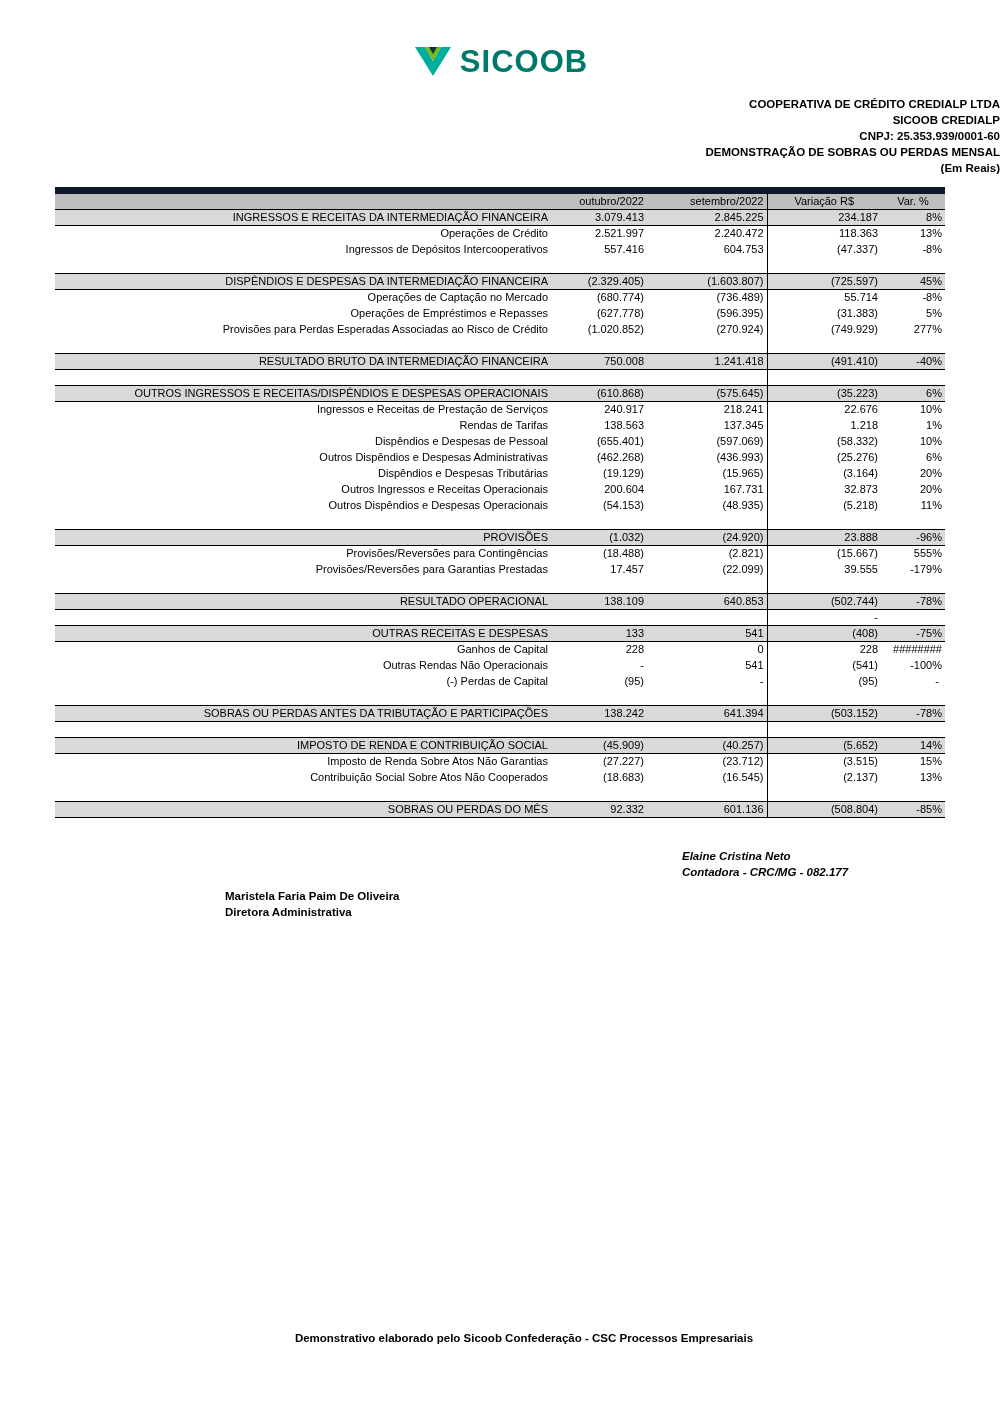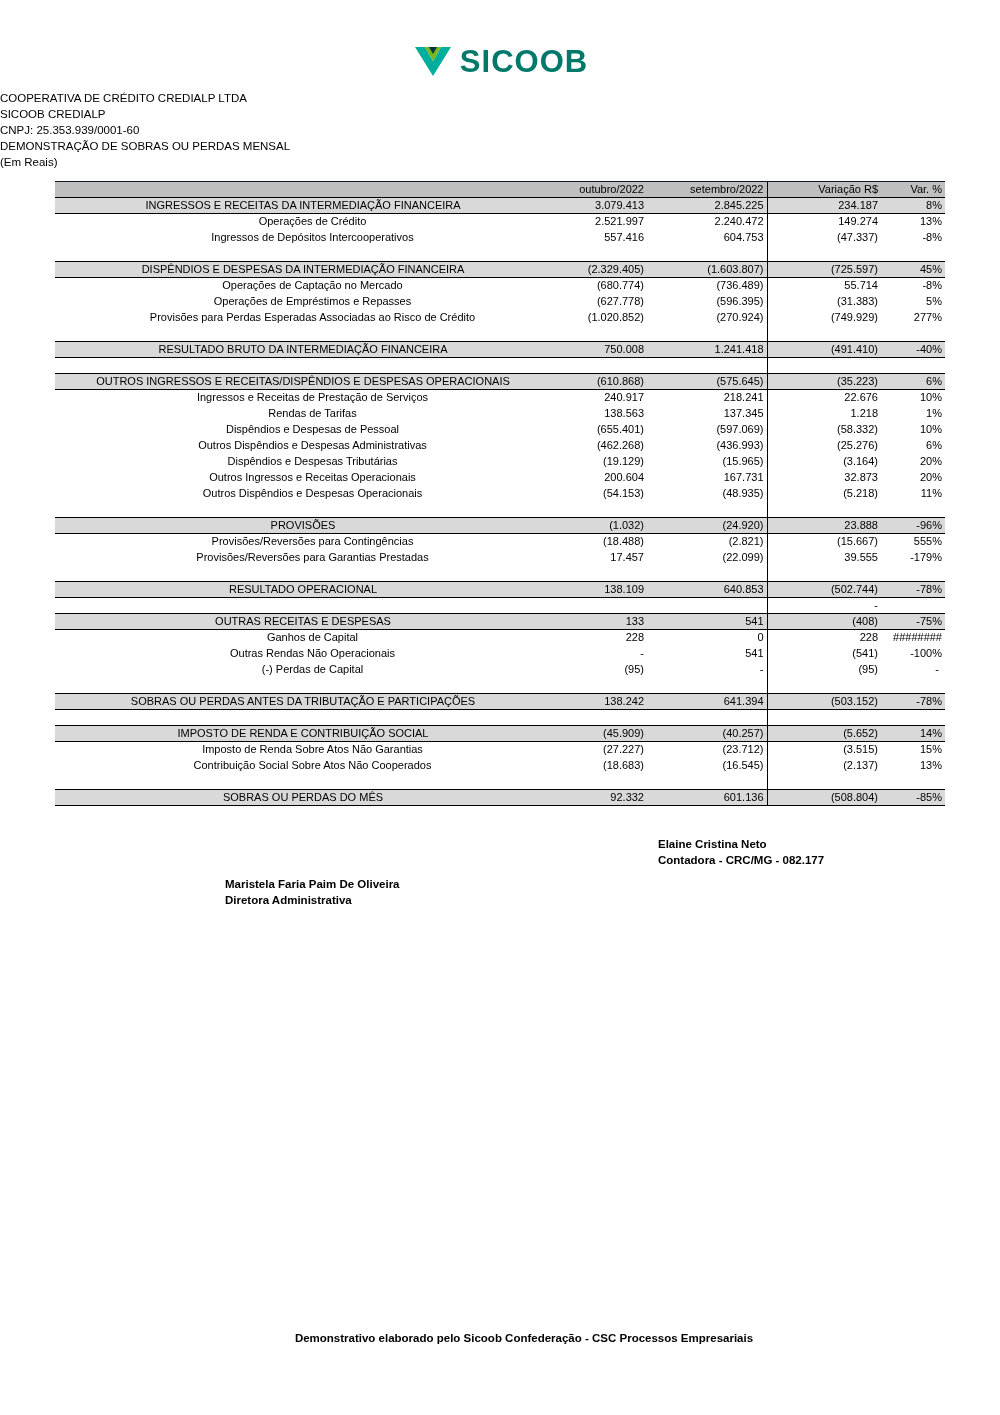--- a/index.html
+++ b/index.html
@@ -15,7 +15,7 @@
     font-size:31px; font-weight:bold; letter-spacing:1px; color:#00796b;
   }
   
-  .doc-header { margin-top:10px; text-align:left; font-size:11.5px; font-weight:normal; line-height:16px; }
+  .doc-header { margin-top:16px; text-align:right; font-size:11.5px; font-weight:bold; line-height:16px; }
   
   table.statement {
     border-collapse:collapse; table-layout:fixed;

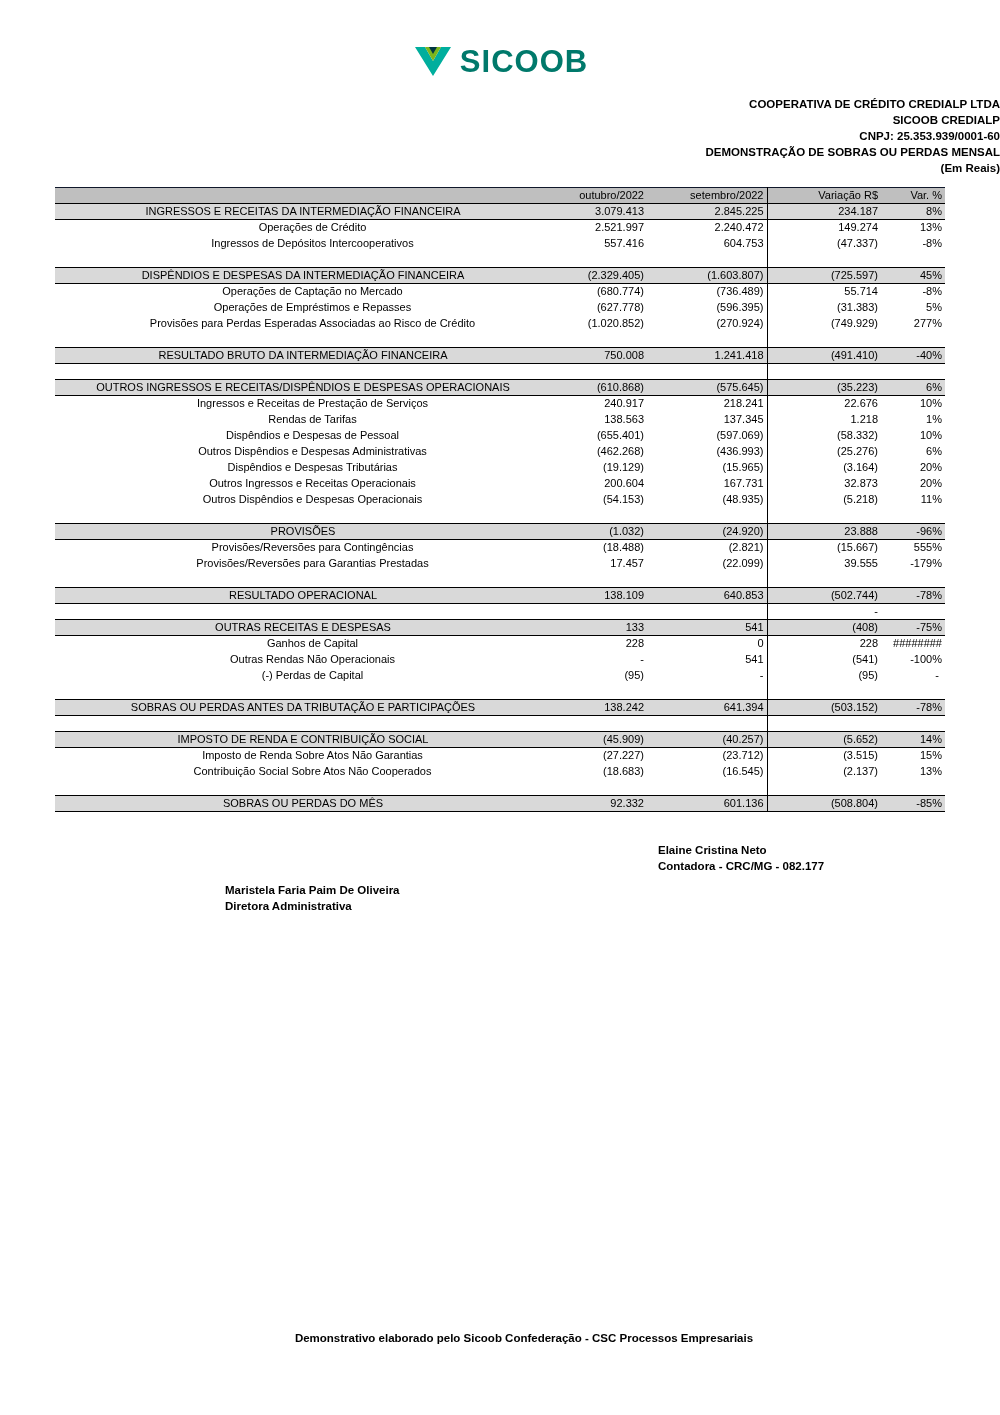--- a/index.html
+++ b/index.html
@@ -33,7 +33,7 @@
   .col-pct   { width:64px; }
   .thead th {
     background:#bfbfbf; font-weight:bold;
-    border-top:1px solid #0f172a; border-bottom:1px solid #000;
+    border-top:7px solid #0f172a; border-bottom:1px solid #000;
   }
   .thead .h-oct, .thead .h-sep { text-align:right; }
   .thead .h-var, .thead .h-pct { text-align:right; }

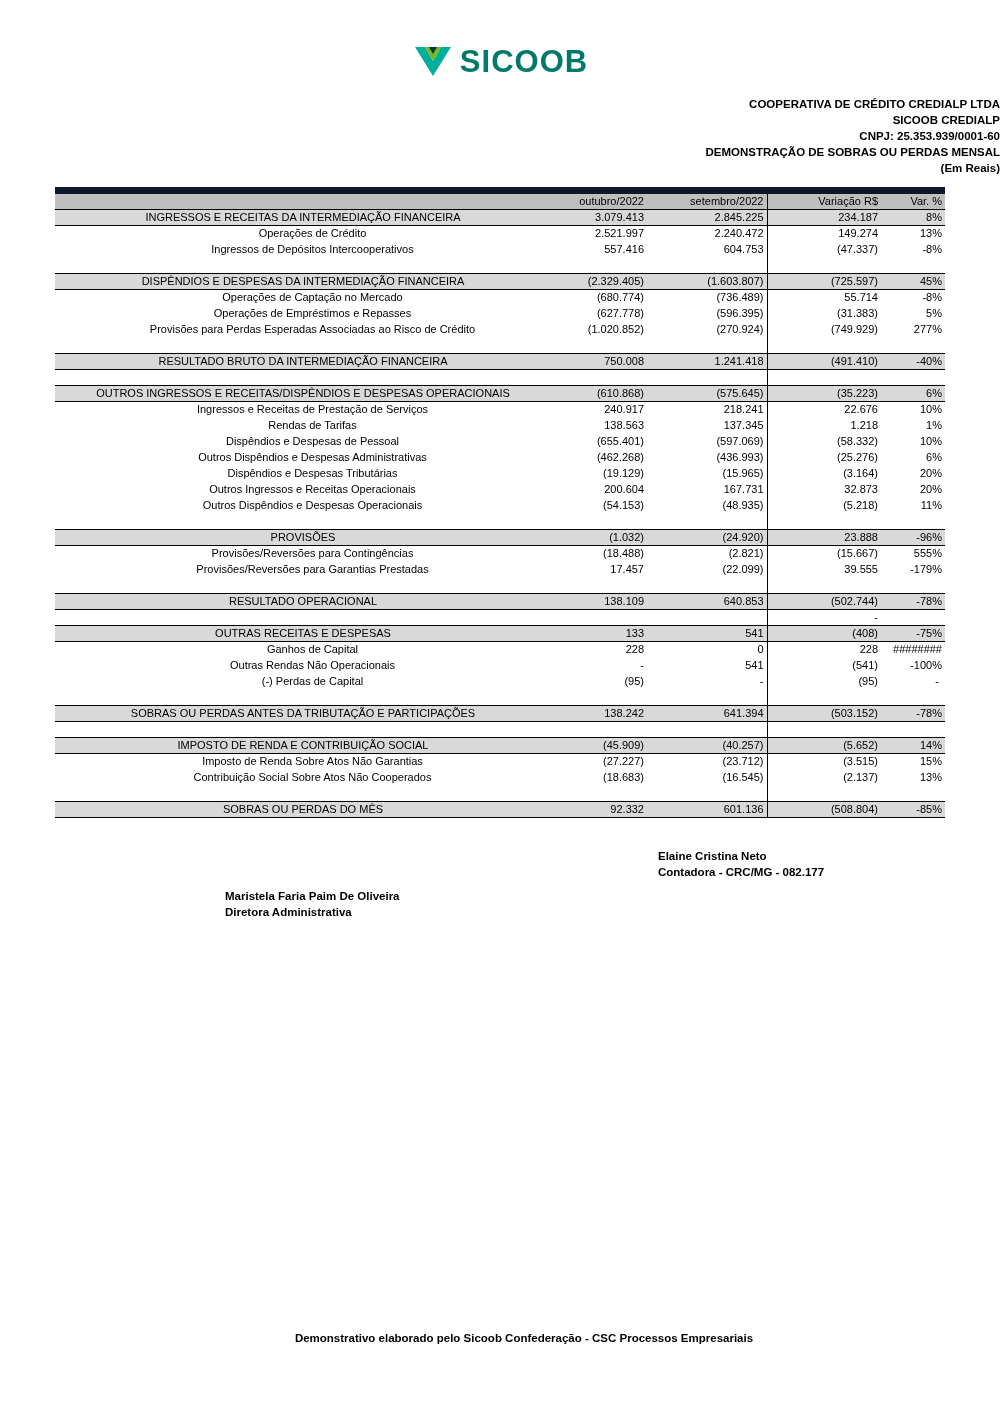--- a/index.html
+++ b/index.html
@@ -36,7 +36,7 @@
     border-top:7px solid #0f172a; border-bottom:1px solid #000;
   }
   .thead .h-oct, .thead .h-sep { text-align:right; }
-  .thead .h-var, .thead .h-pct { text-align:right; }
+  .thead .h-var, .thead .h-pct { text-align:center; }
   .c-label { text-align:center; padding-left:2px; }
   .c-num   { text-align:right; }
   .c-sep   { border-right:1px solid #000; padding-right:8px; }

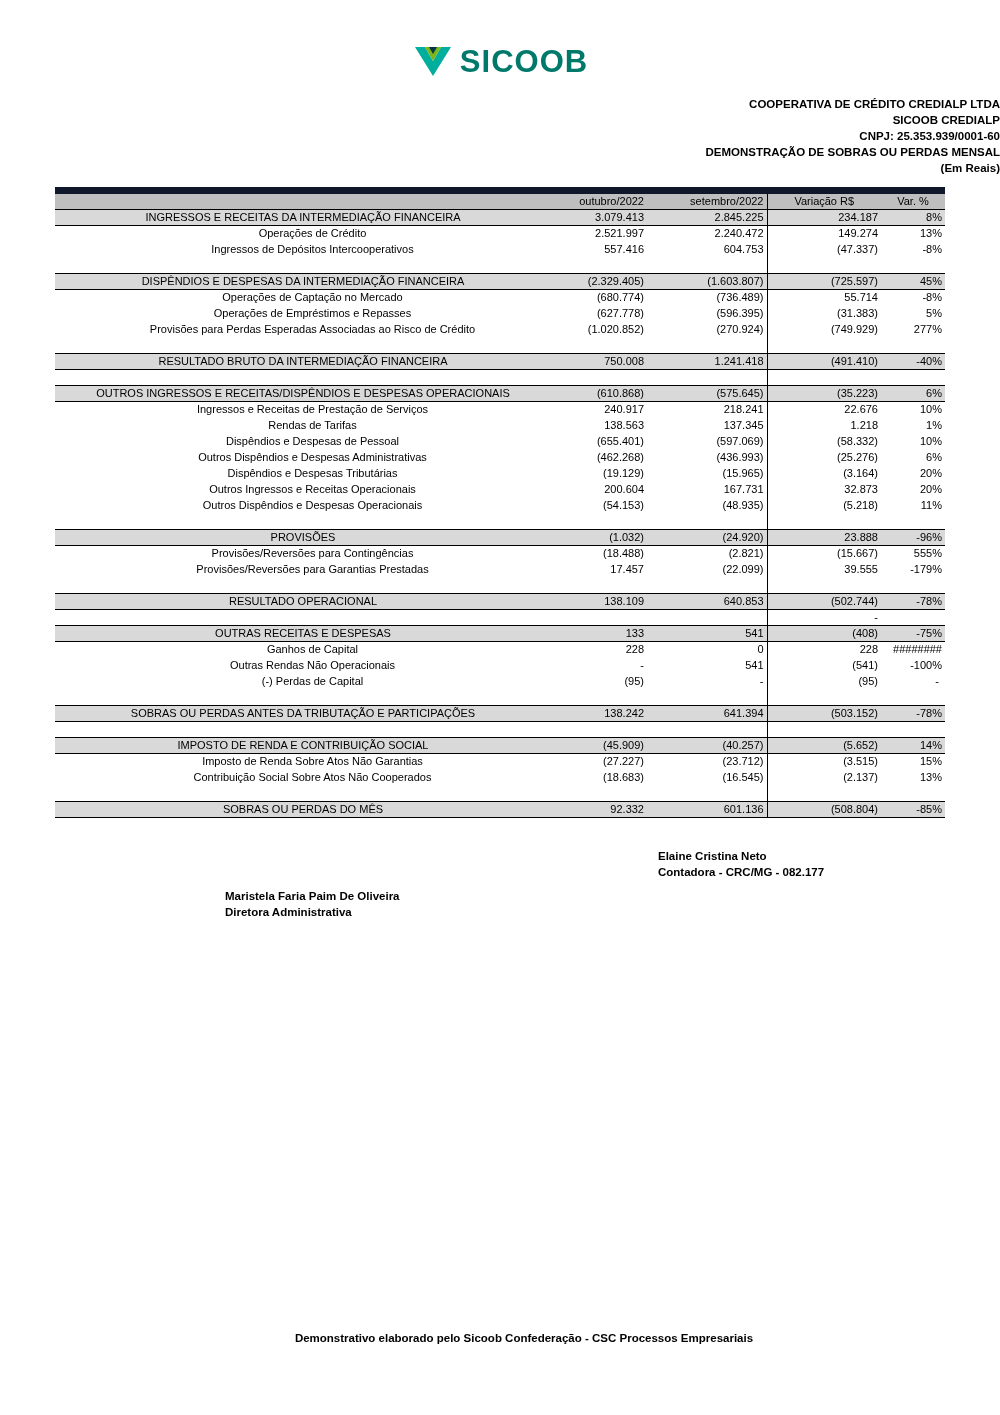--- a/index.html
+++ b/index.html
@@ -37,7 +37,7 @@
   }
   .thead .h-oct, .thead .h-sep { text-align:right; }
   .thead .h-var, .thead .h-pct { text-align:center; }
-  .c-label { text-align:center; padding-left:2px; }
+  .c-label { text-align:right; padding-left:2px; }
   .c-num   { text-align:right; }
   .c-sep   { border-right:1px solid #000; padding-right:8px; }
   .c-pct   { padding-right:2px; }

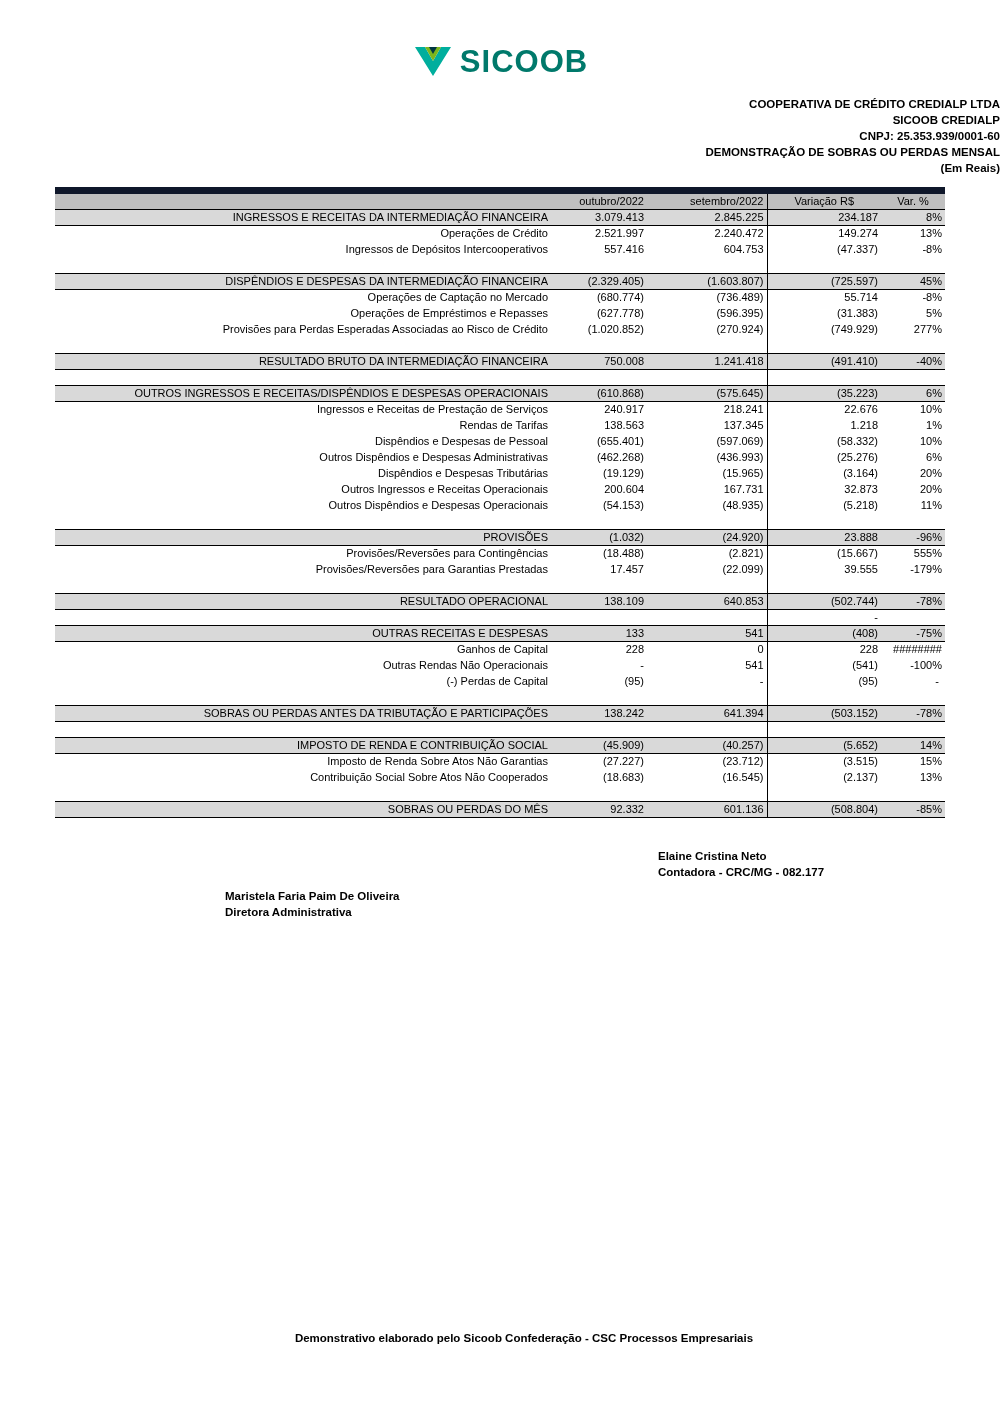--- a/index.html
+++ b/index.html
@@ -111,7 +111,7 @@
           <td class="c-label">Operações de Crédito</td>
           <td class="c-num c-oct">2.521.997</td>
           <td class="c-num c-sep">2.240.472</td>
-          <td class="c-num c-var">149.274</td>
+          <td class="c-num c-var">118.363</td>
           <td class="c-num c-pct">13%</td>
         </tr>
         <tr class="row-detail">

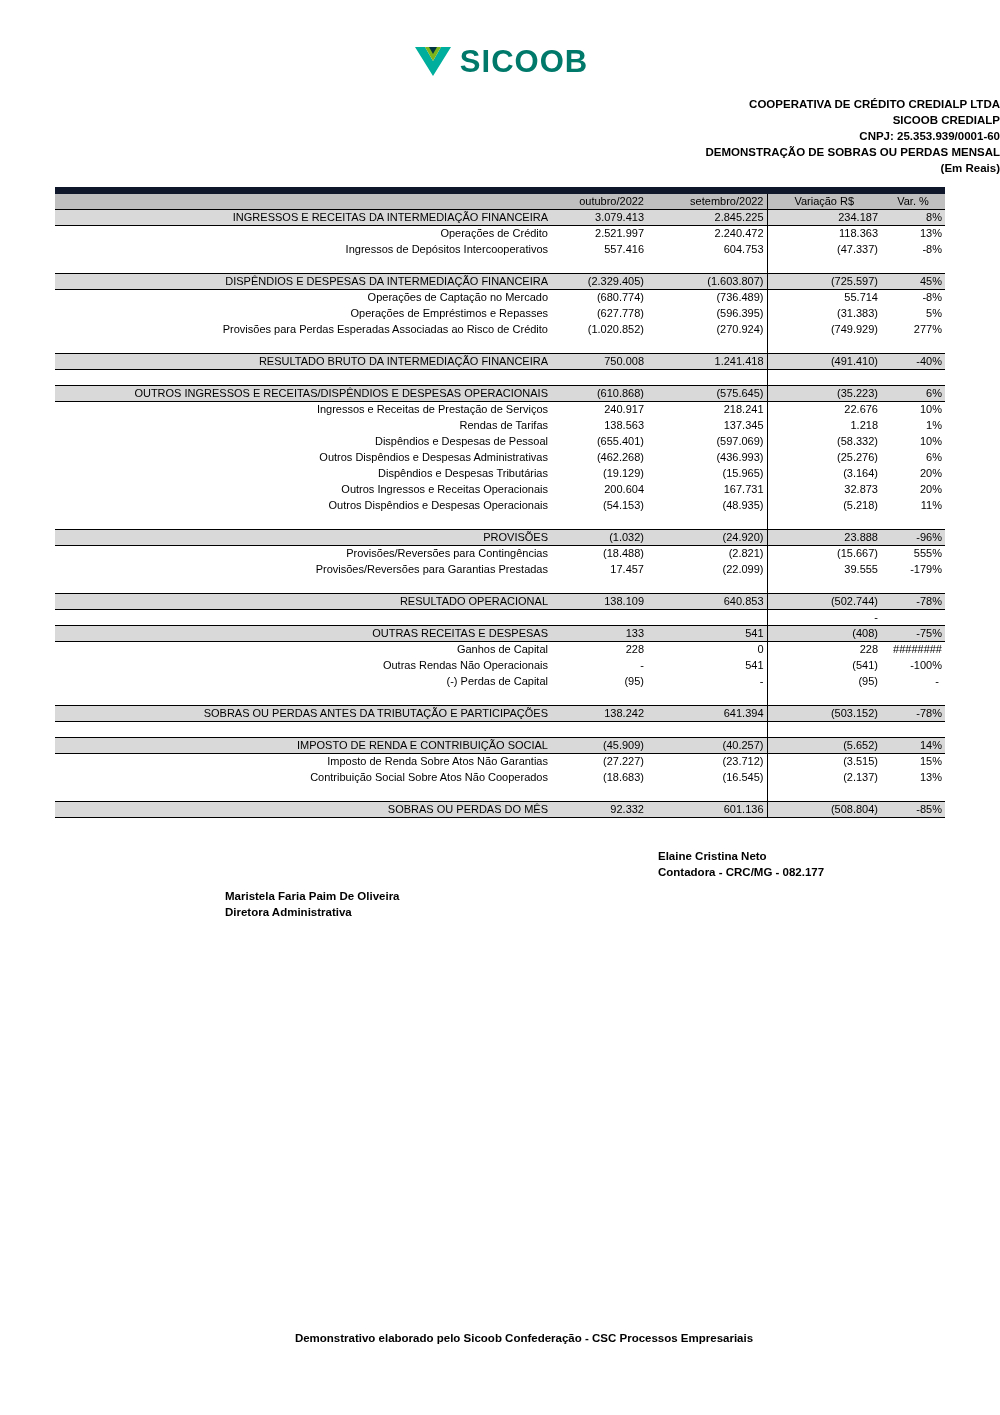--- a/index.html
+++ b/index.html
@@ -51,7 +51,7 @@
   
   .signatures { position:relative; height:60px; margin-top:30px; font-size:11.5px; font-weight:bold; line-height:16px; }
   .sig-left  { position:absolute; left:225px; top:0;margin-top:40px; }
-  .sig-right { position:absolute; left:658px; top:0; }
+  .sig-right { position:absolute; left:682px; top:0;font-style:italic; }
   
   .footer-note {
     position:absolute; left:0; top:1332px; width:100%;

